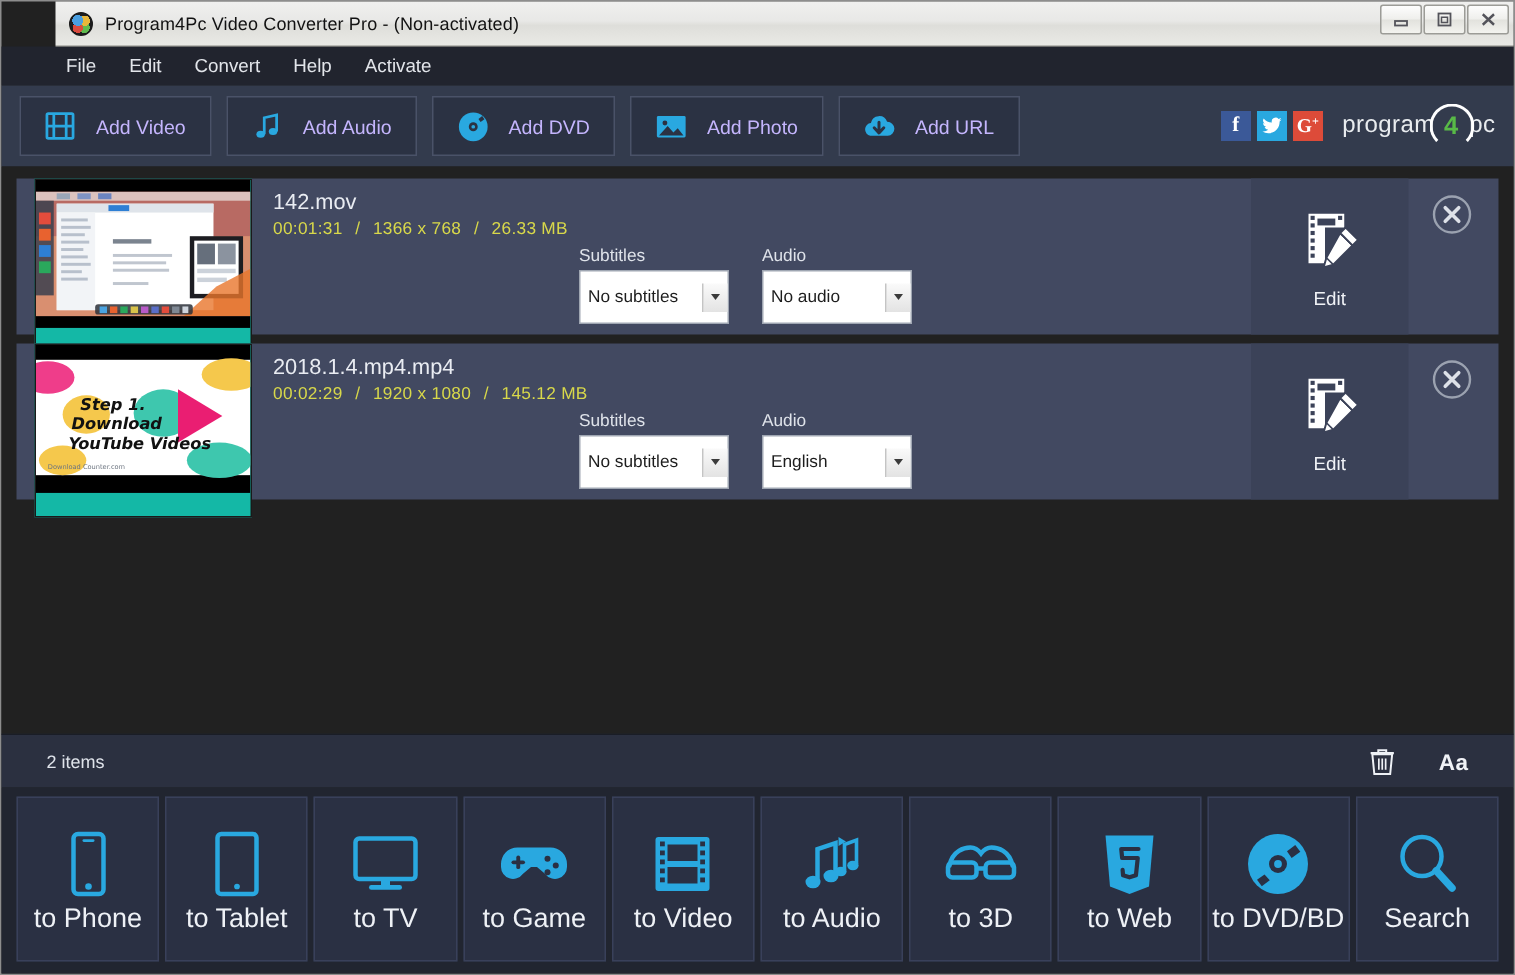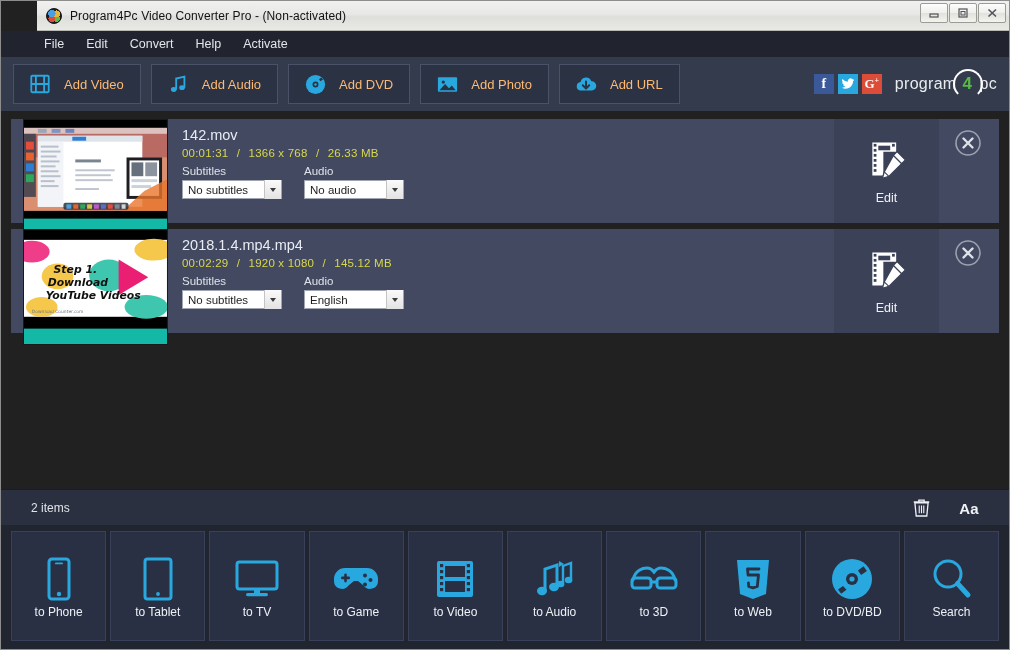--- a/index.html
+++ b/index.html
@@ -90,7 +90,7 @@
     cursor: pointer;
   }
   .add-btn .ico { flex: 0 0 26px; width:26px; height:26px; display:flex; align-items:center; justify-content:center; }
-  .add-btn .lbl { font-size: 13px; color: #fdba74; margin-left: 11px; white-space: nowrap; }
+  .add-btn .lbl { font-size: 13px; color: #c4b5fd; margin-left: 11px; white-space: nowrap; }
 
   #brand-area {
     position: absolute; right: 12px; top: 0; height: 54px;

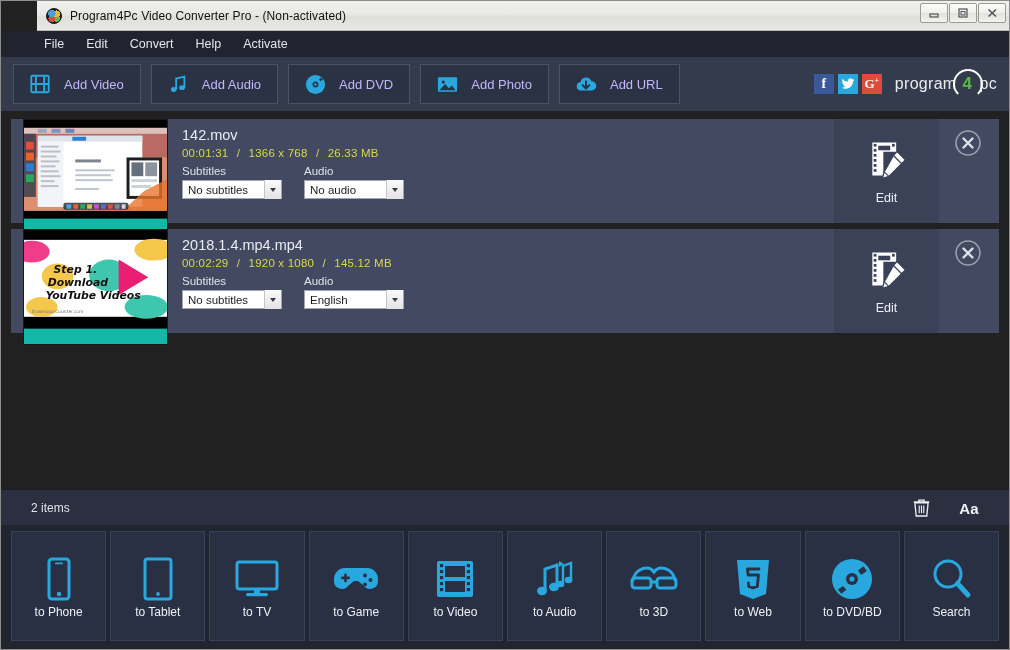--- a/index.html
+++ b/index.html
@@ -156,7 +156,7 @@
   .file-specs { font-size: 11.5px; color: #d8d84a; letter-spacing:.2px; margin-bottom: 6px; }
   .file-specs .sep { color:#d8d84a; padding: 0 5px; }
 
-  .selects { display:flex; }
+  .selects { display:flex;justify-content:center; }
   .sel-group { margin-right: 22px; }
   .sel-label { font-size: 11.5px; color:#dfe3ea; margin-bottom: 3px; }
   .sel-box {

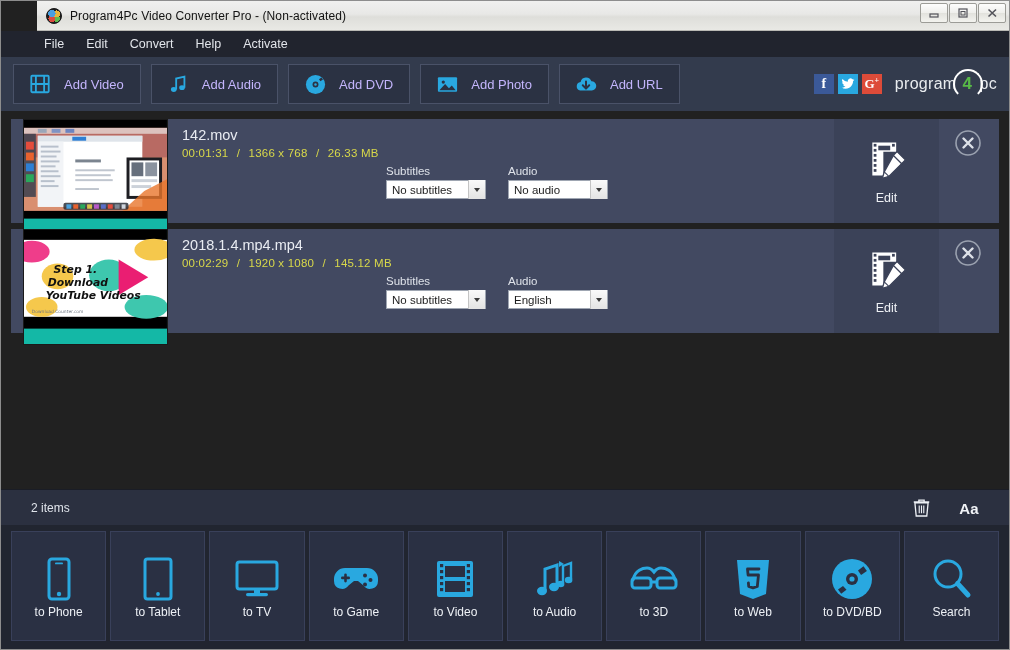--- a/index.html
+++ b/index.html
@@ -160,7 +160,7 @@
   .sel-group { margin-right: 22px; }
   .sel-label { font-size: 11.5px; color:#dfe3ea; margin-bottom: 3px; }
   .sel-box {
-    width: 100px; height: 19px;
+    width: 100px; height: 36px;
     background:#ffffff; border:1px solid #9fa6b2;
     display:flex; align-items:center;
     position: relative;

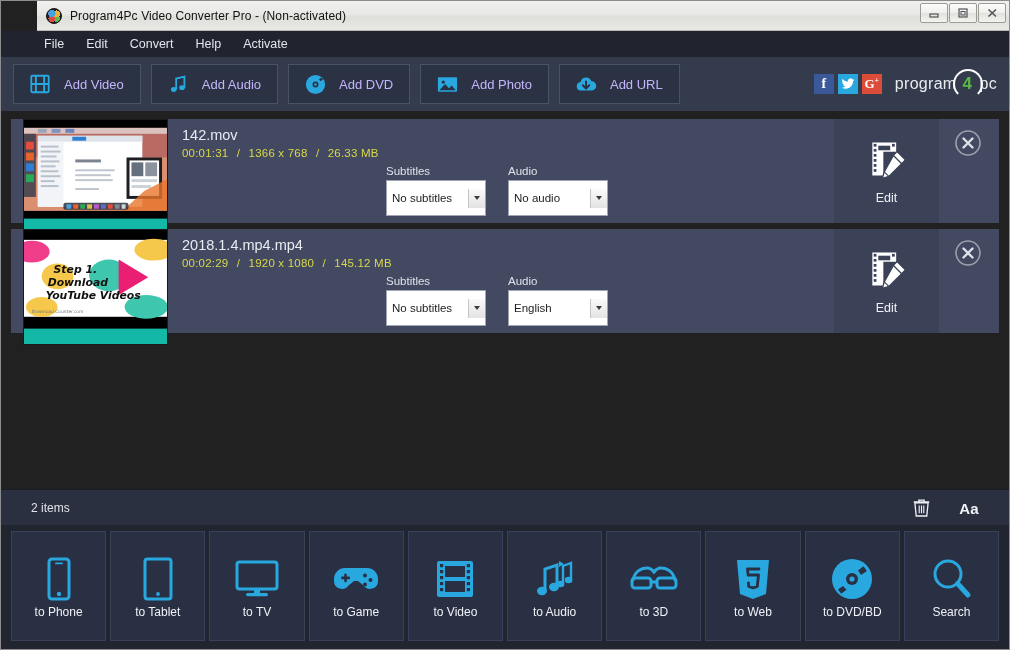--- a/index.html
+++ b/index.html
@@ -230,7 +230,7 @@
     cursor:pointer;
   }
   .target .ico { height: 52px; display:flex; align-items:center; justify-content:center; }
-  .target .lbl { font-size:12px; color:#eef1f6; }
+  .target .lbl { font-size:18px; color:#eef1f6; }
 </style>
 </head>
 <body>

